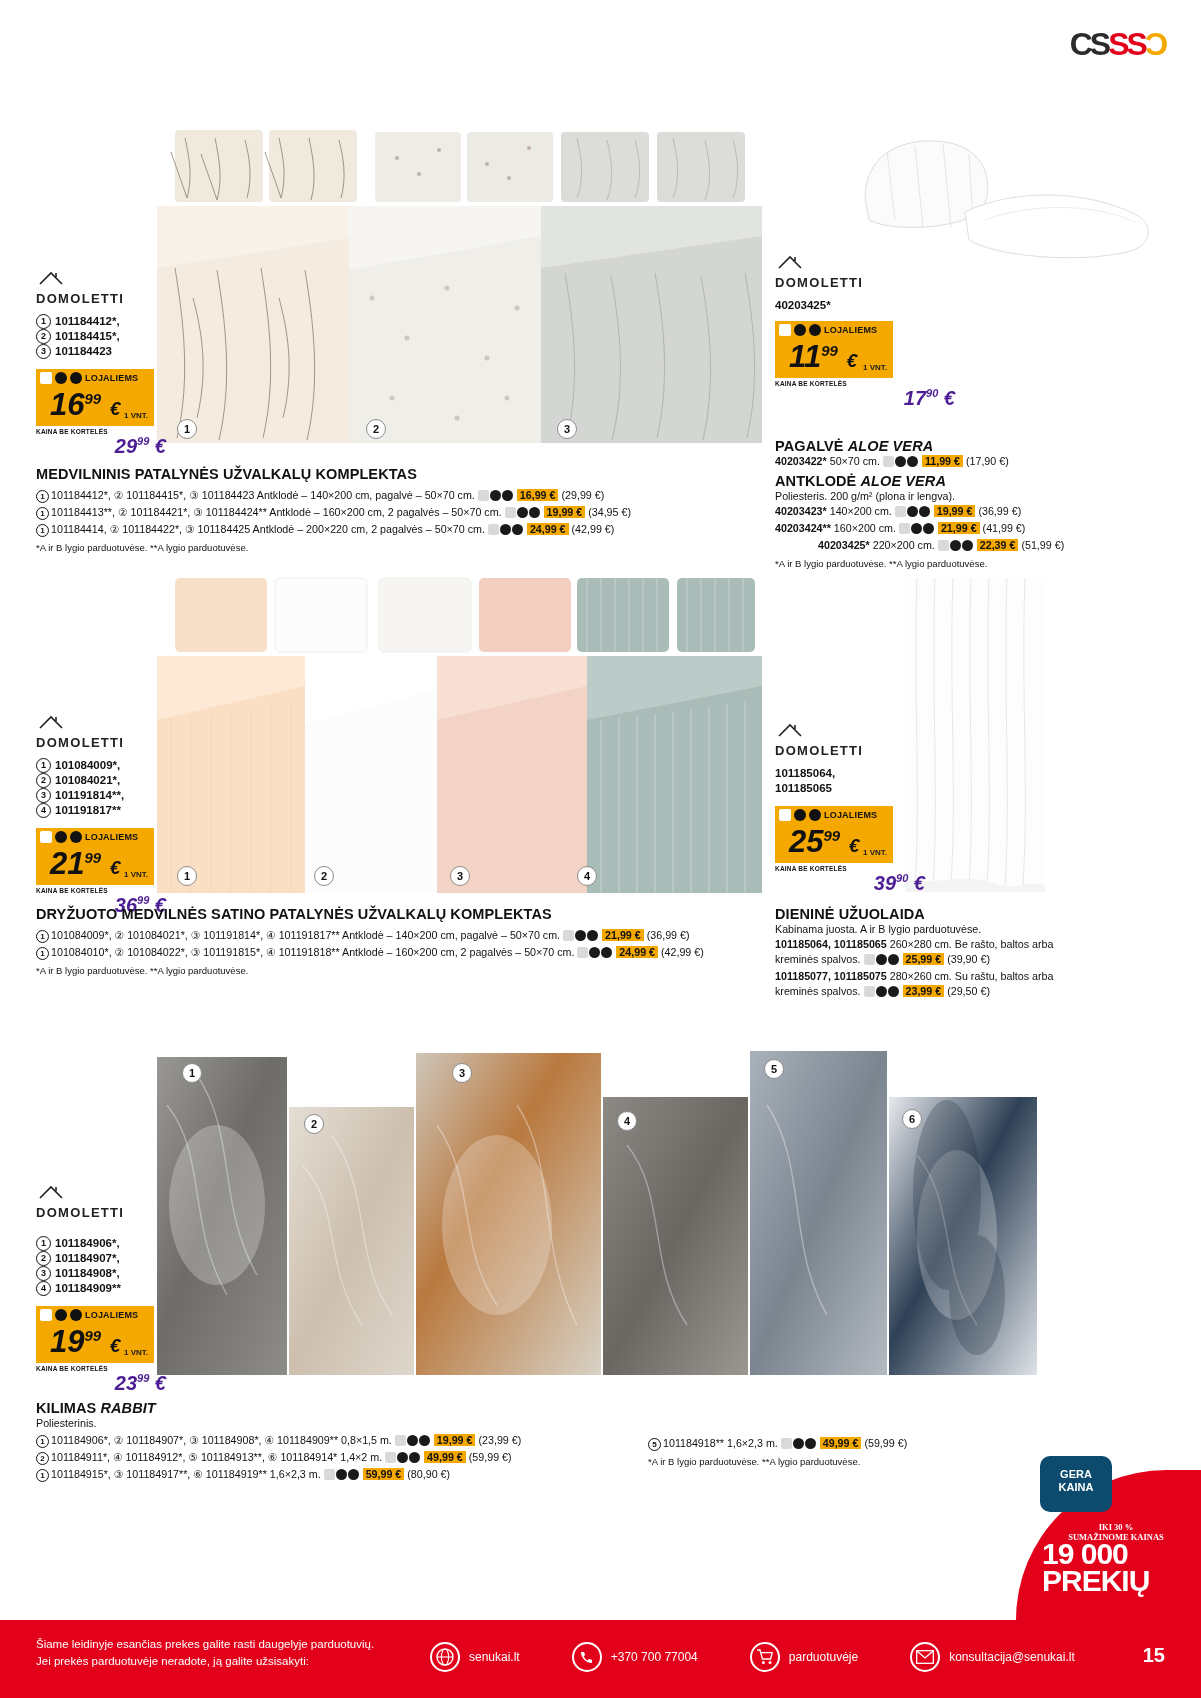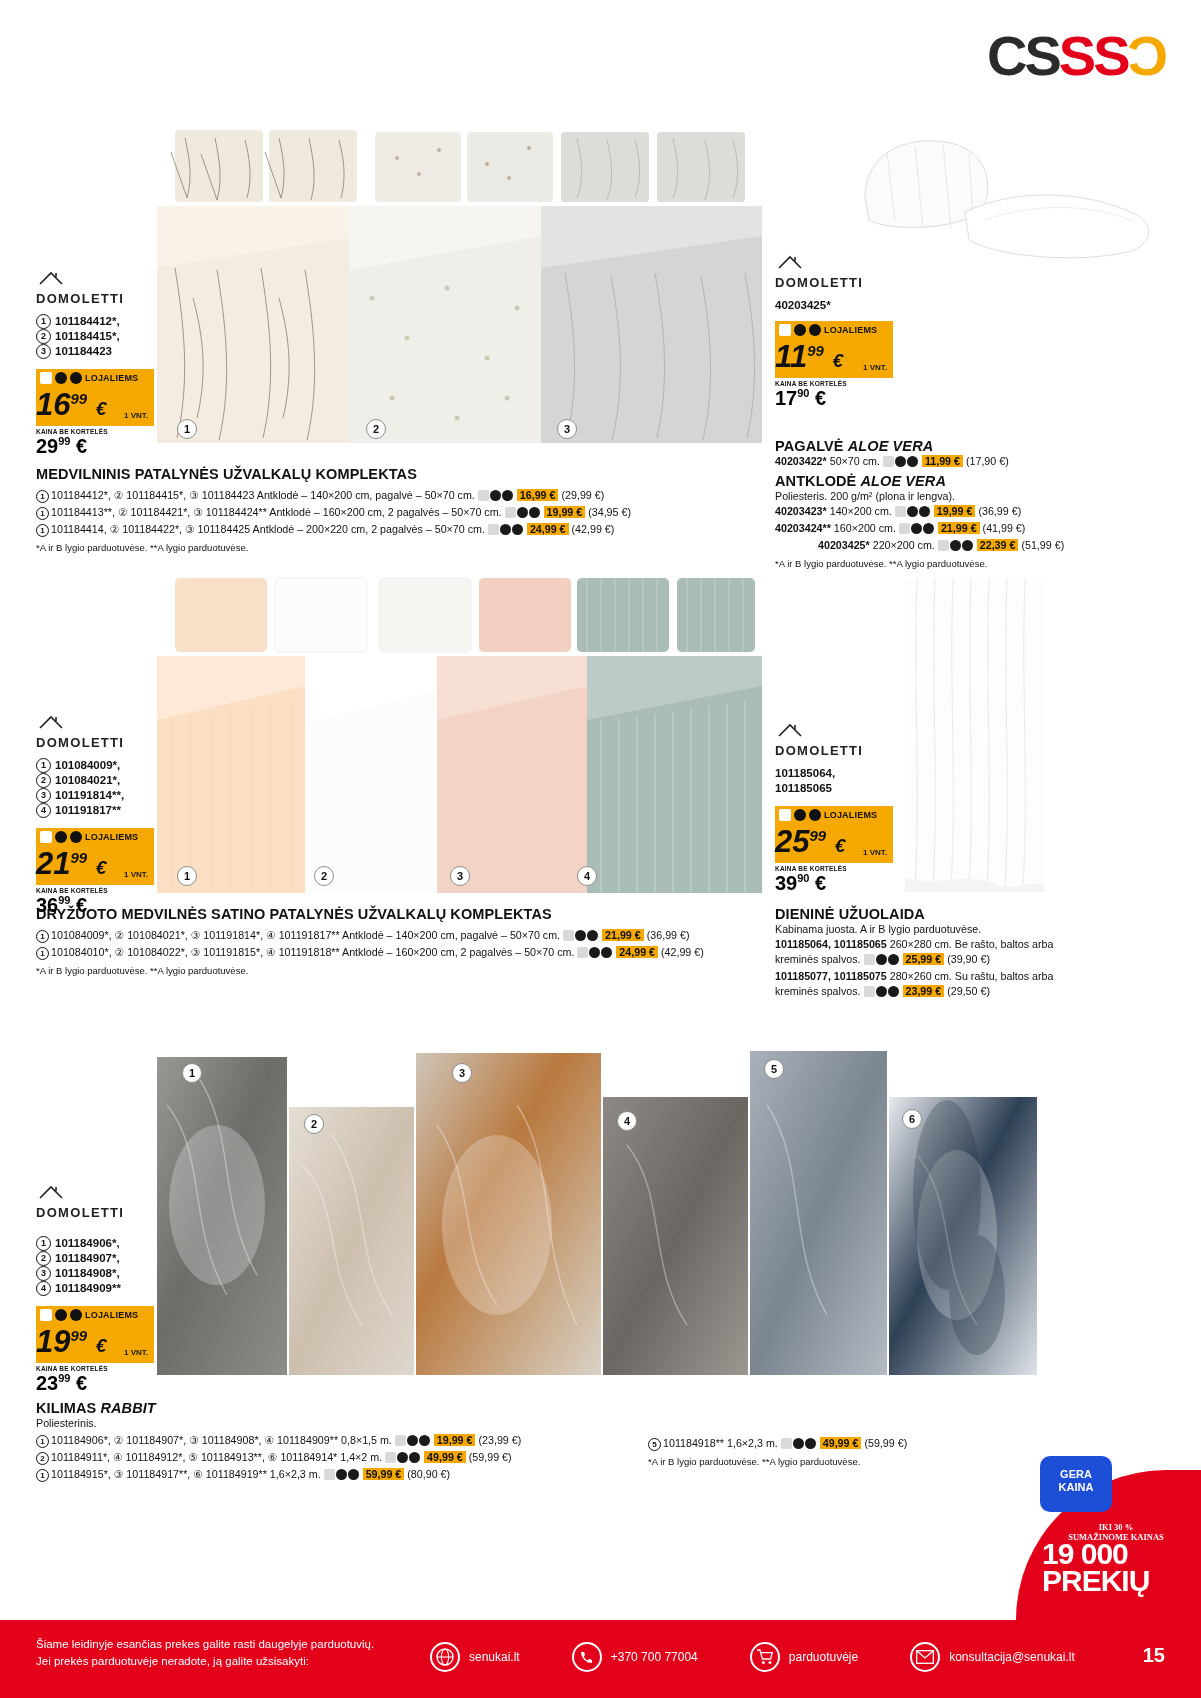--- a/index.html
+++ b/index.html
@@ -13,7 +13,7 @@
   .page { position:relative; width:1201px; height:1698px; }
 
   
-  .logo { position:absolute; right:36px; top:28px; font-weight:bold; font-size:56px; letter-spacing:-3px; line-height:1; }
+  .logo { position:absolute; right:36px; top:28px; font-weight:bold; font-size:32px; letter-spacing:-3px; line-height:1; }
   .logo .c { color:#2b2b2b; } .logo .s1 { color:#e2001a; } .logo .s2 { color:#e2001a; } .logo .s3 { color:#f5a800; }
 
   

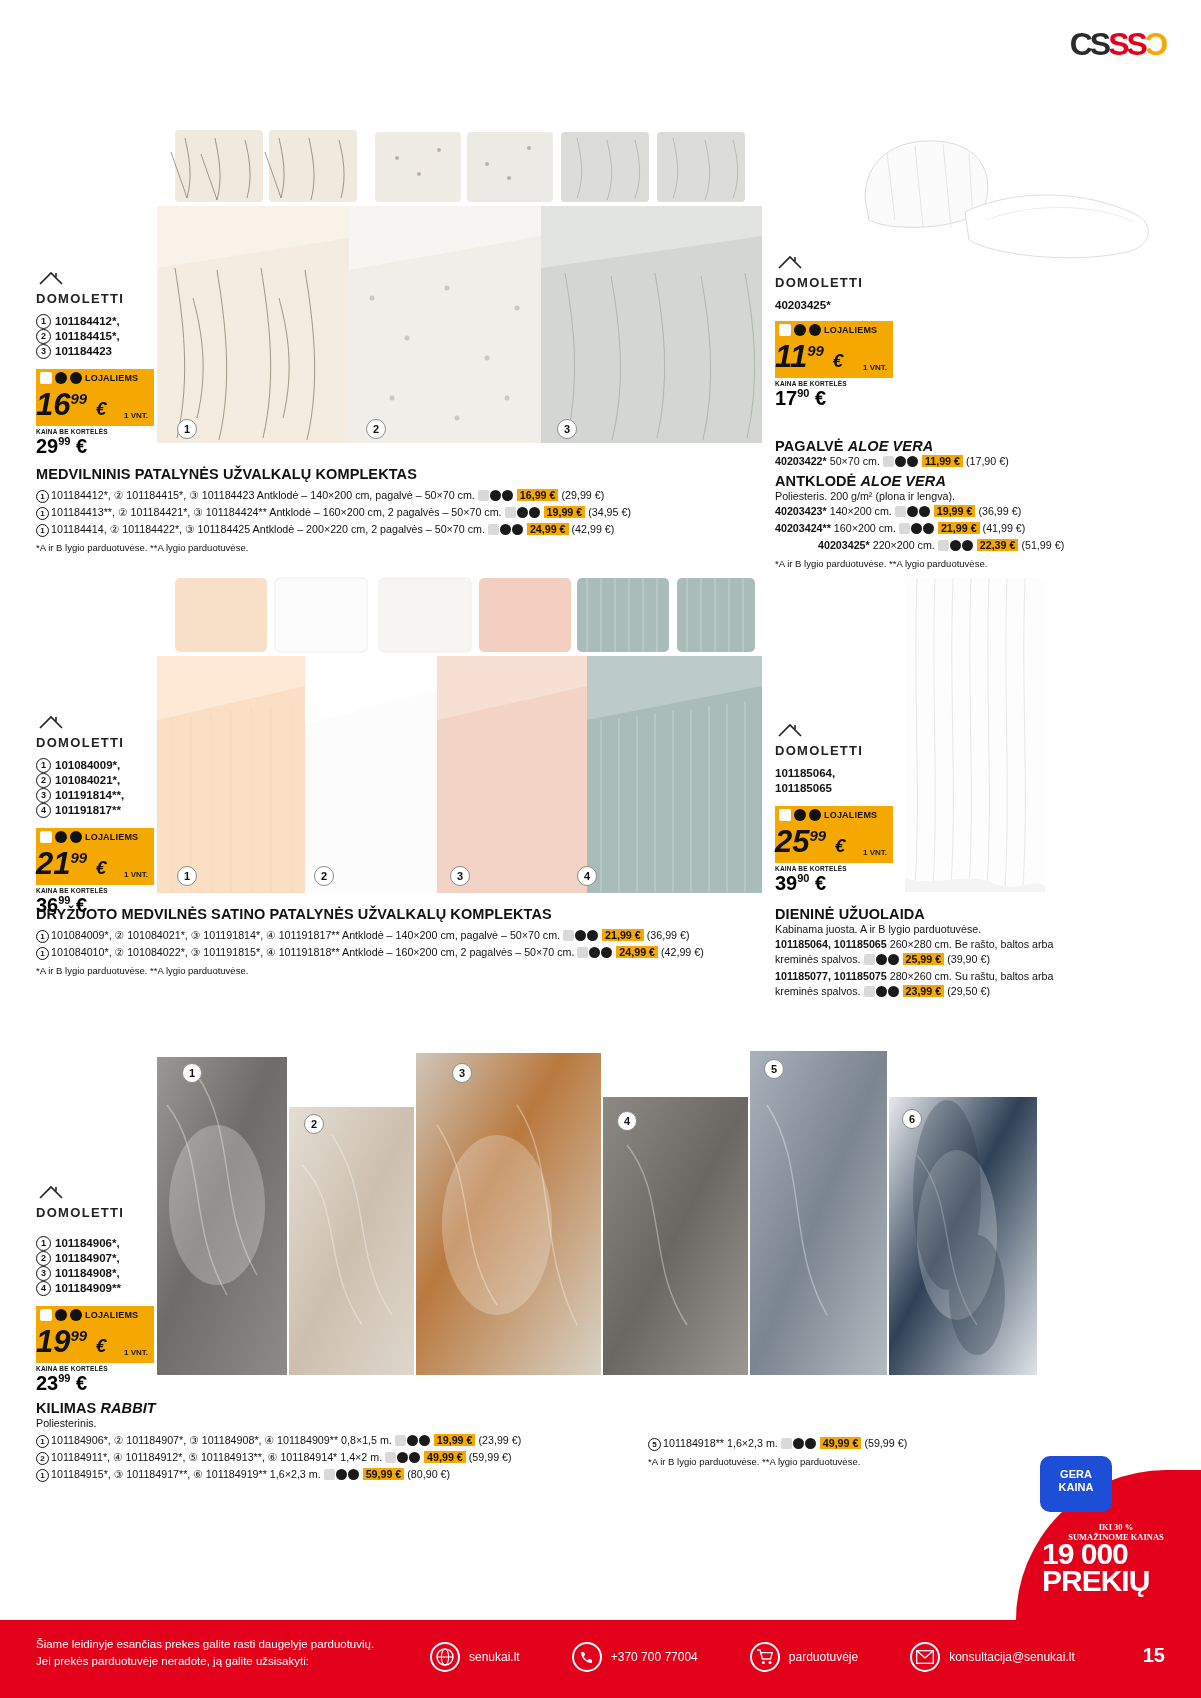--- a/index.html
+++ b/index.html
@@ -31,7 +31,7 @@
   .loyal .ic.b { background:#111; border-radius:50%; }
   .loyal .ic.p { background:#111; border-radius:50%; }
   .loyal .txt { font-size:9px; font-weight:bold; color:#111; letter-spacing:0.2px; }
-  .bigprice { font-size:31px; font-weight:bold; line-height:26px; padding-left:0; color:#111; font-style:italic; }
+  .bigprice { font-size:31px; font-weight:bold; line-height:26px; padding-left:14px; color:#111; font-style:italic; }
   .bigprice sup { font-size:15px; vertical-align:super; }
   .bigprice .eur { font-size:19px; }
   .vnt { font-size:8px; position:absolute; right:6px; bottom:6px; font-weight:bold; }

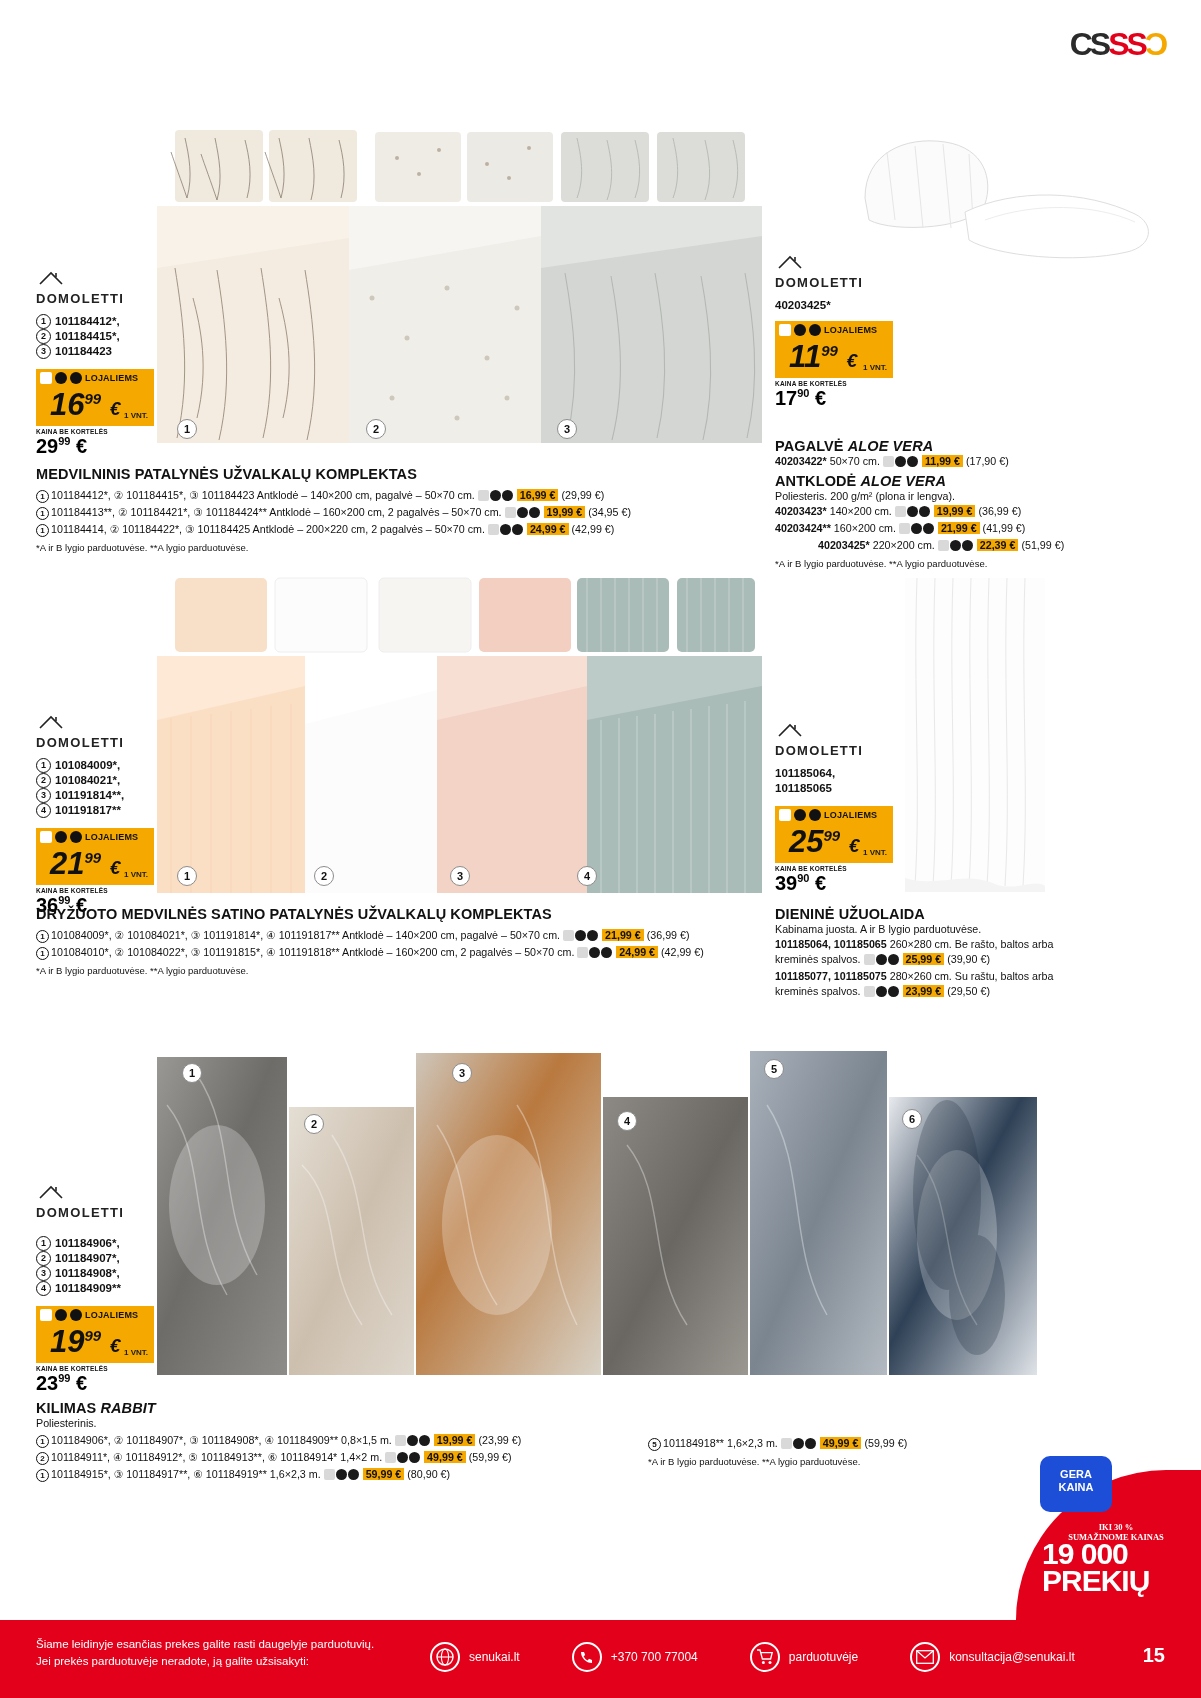--- a/index.html
+++ b/index.html
@@ -36,7 +36,7 @@
   .bigprice .eur { font-size:19px; }
   .vnt { font-size:8px; position:absolute; right:6px; bottom:6px; font-weight:bold; }
   .nokort { font-size:6.5px; font-weight:bold; letter-spacing:0.2px; margin-top:2px; color:#111; }
-  .oldprice { font-size:20px; font-weight:bold; color:#000000; }
+  .oldprice { font-size:20px; font-weight:bold; font-style:italic; color:#4c1d95;text-align:right; }
   .oldprice sup { font-size:11px; vertical-align:super; }
 
   

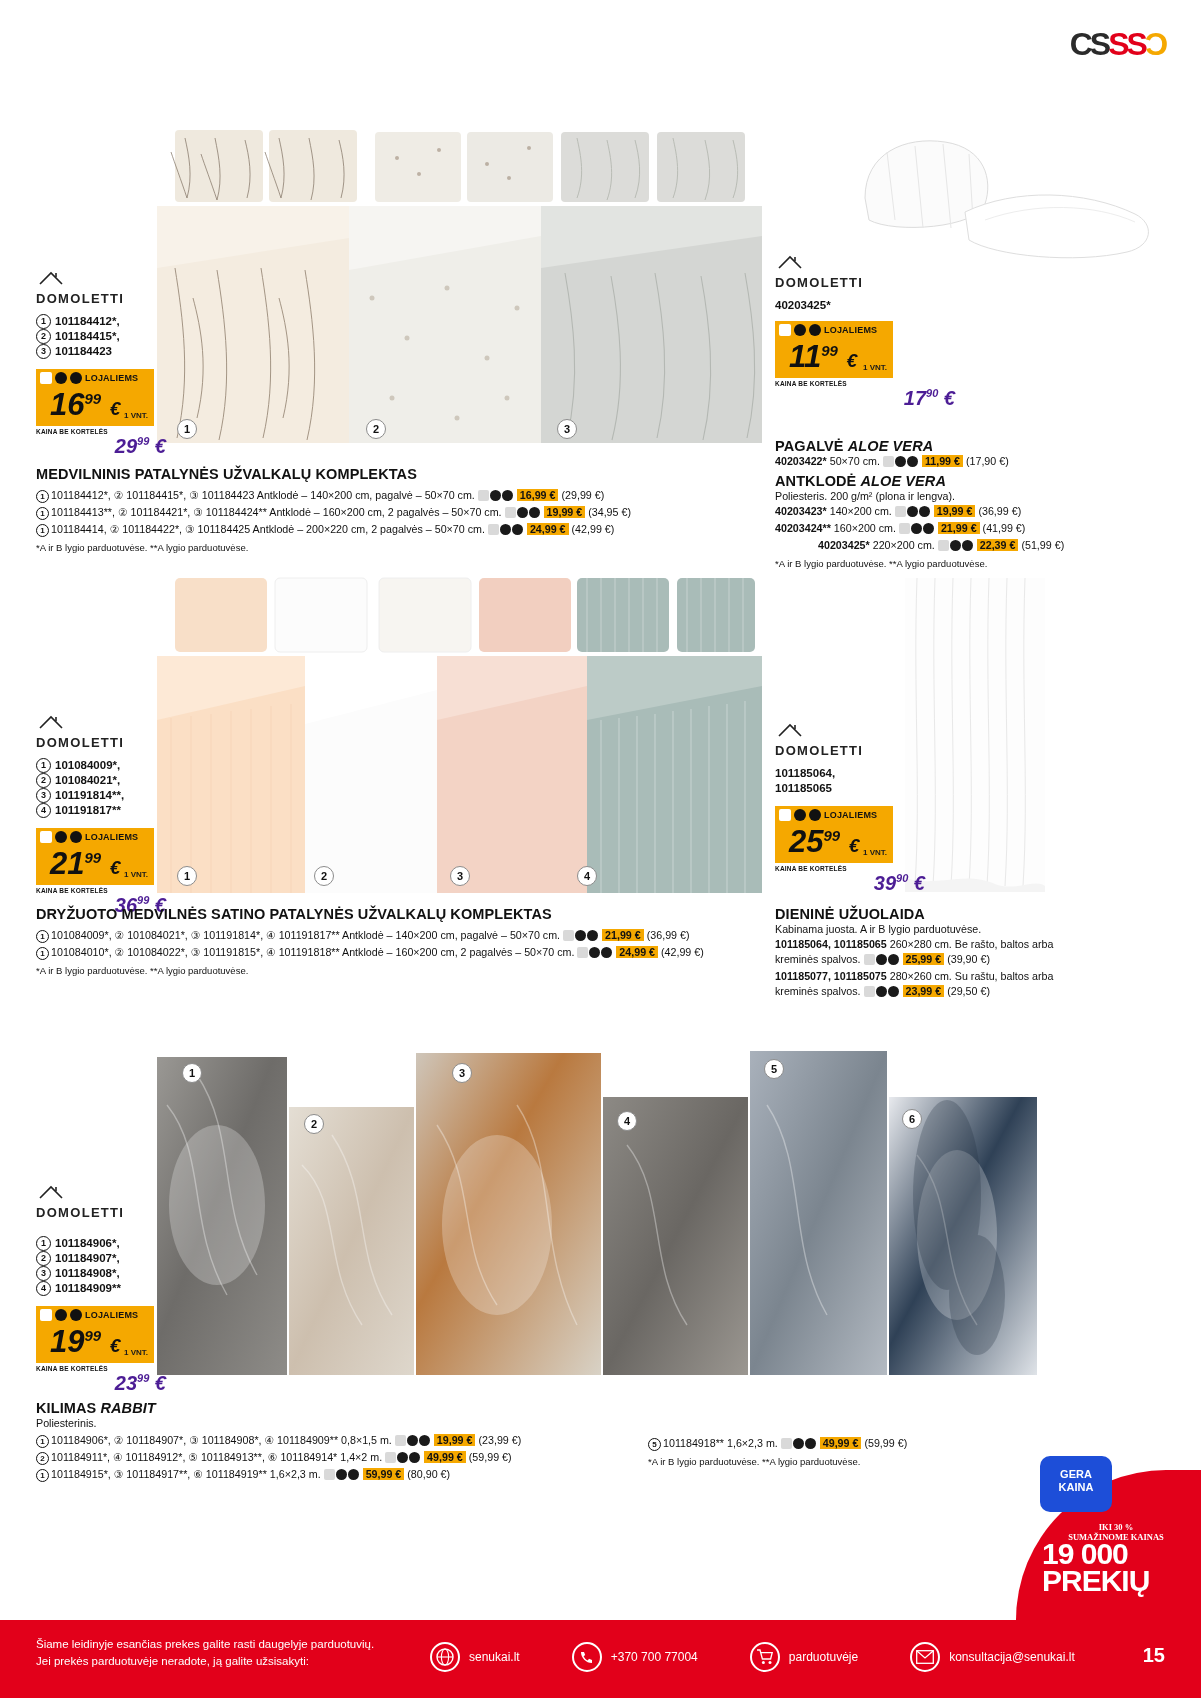--- a/index.html
+++ b/index.html
@@ -65,7 +65,7 @@
   .footer .pg { position:absolute; right:36px; top:24px; font-size:20px; font-weight:bold; }
 
   .promo { position:absolute; right:0; bottom:78px; width:185px; height:150px; background:#E2001A; border-top-left-radius:160px; color:#fff; }
-  .promo .gk { position:absolute; left:24px; top:-14px; width:72px; height:56px; background:#1d4ed8; border-radius:10px; color:#fff; font-size:11px; font-weight:bold; text-align:center; line-height:13px; padding-top:12px; }
+  .promo .gk { position:absolute; left:24px; top:-14px; width:72px; height:56px; background:#0c4a6e; border-radius:10px; color:#fff; font-size:11px; font-weight:bold; text-align:center; line-height:13px; padding-top:12px; }
   .promo .small { position:absolute; left:40px; top:52px; font-size:8.5px; font-weight:bold; text-align:center; width:120px; line-height:10px;font-family:Liberation Serif, serif; }
   .promo .big { position:absolute; left:26px; top:70px; font-size:30px; font-weight:bold; line-height:27px; letter-spacing:-1px; }
 </style>

